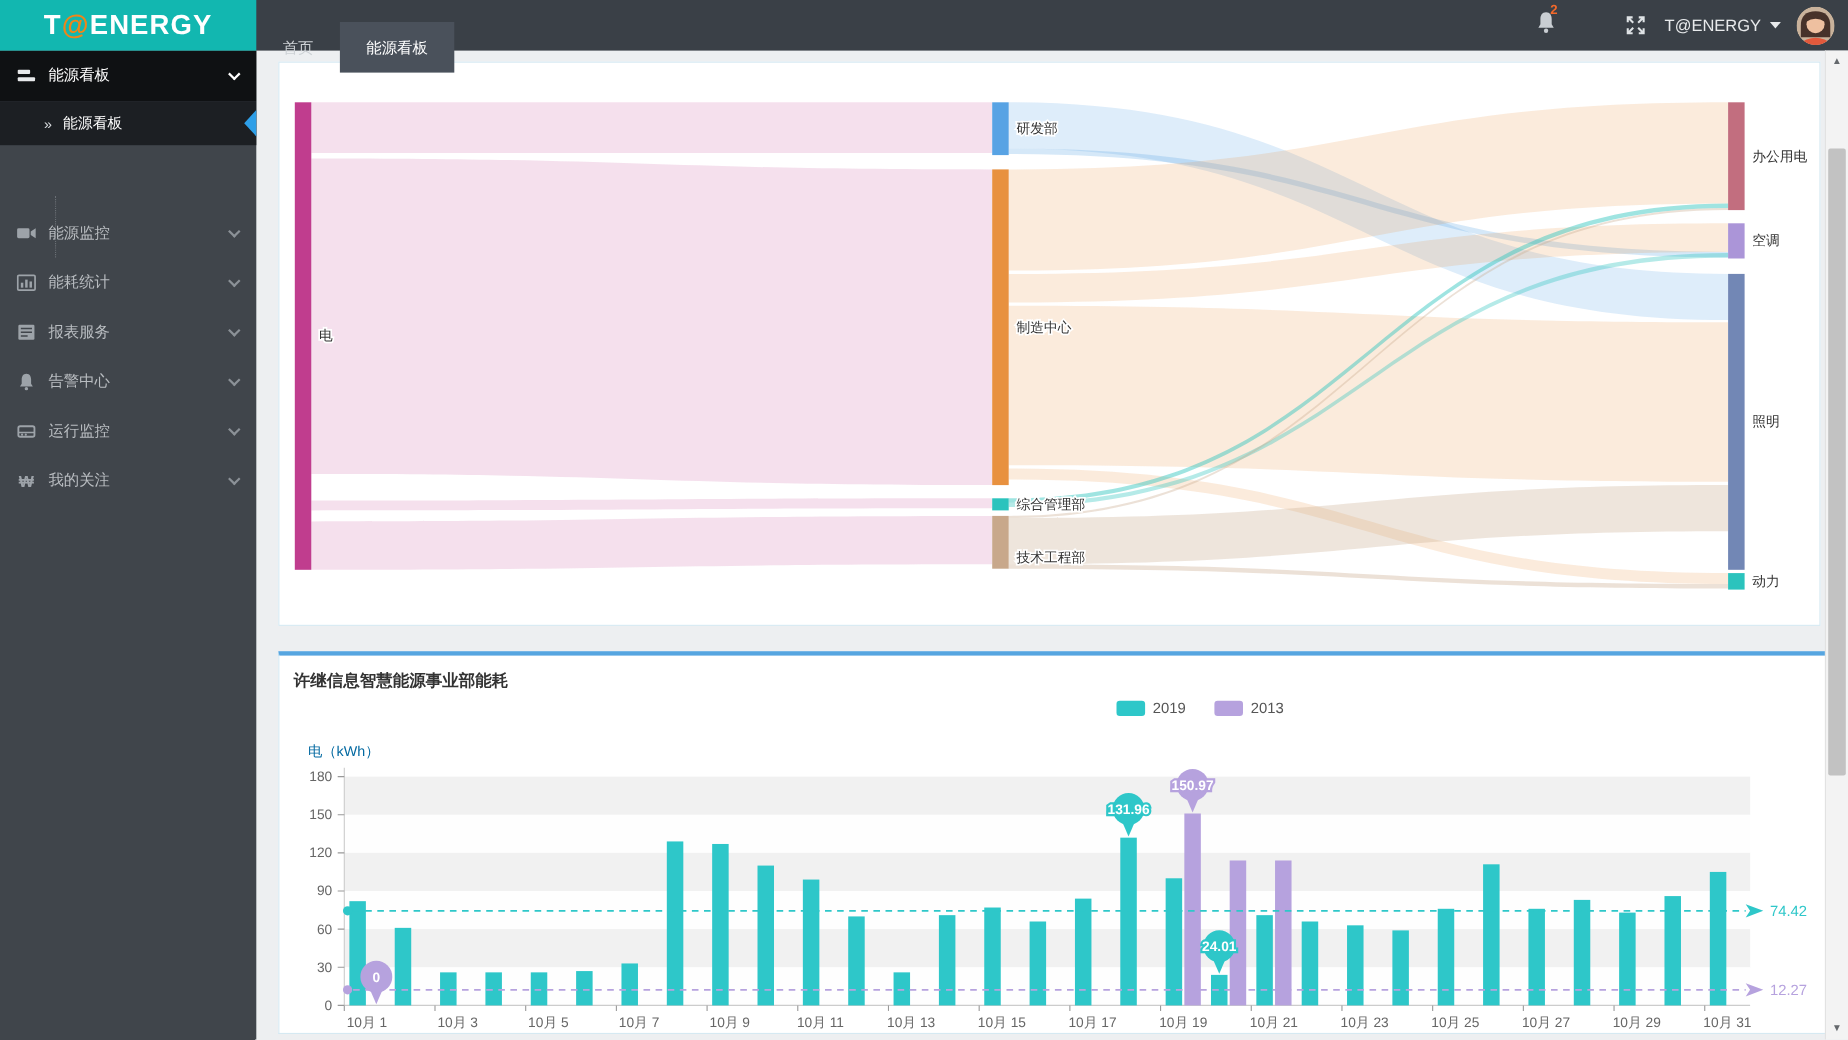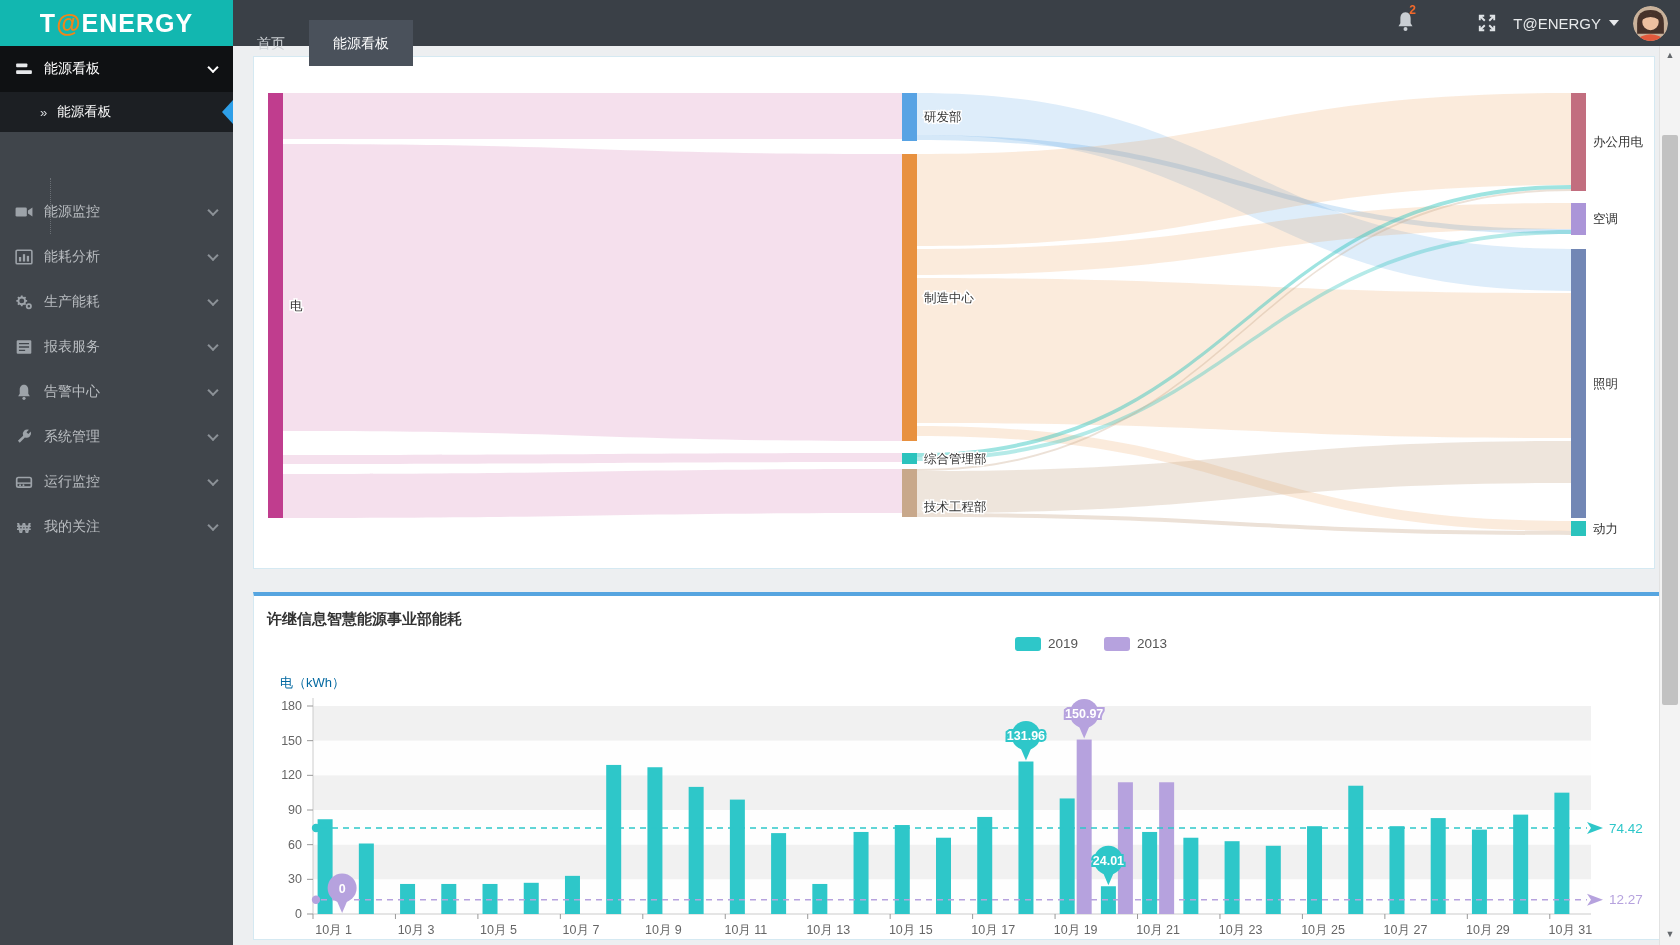--- a/index.html
+++ b/index.html
@@ -149,7 +149,7 @@
         <rect x="7" y="5.5" width="2" height="6.5" fill="#9da3a9"></rect>
         <rect x="10.5" y="7" width="2" height="5" fill="#9da3a9"></rect>
       </svg>
-      <span>能耗分析</span>
+      <span>能耗统计</span>
         <span class="chev"></span>
     </div>
     <div class="side-row">

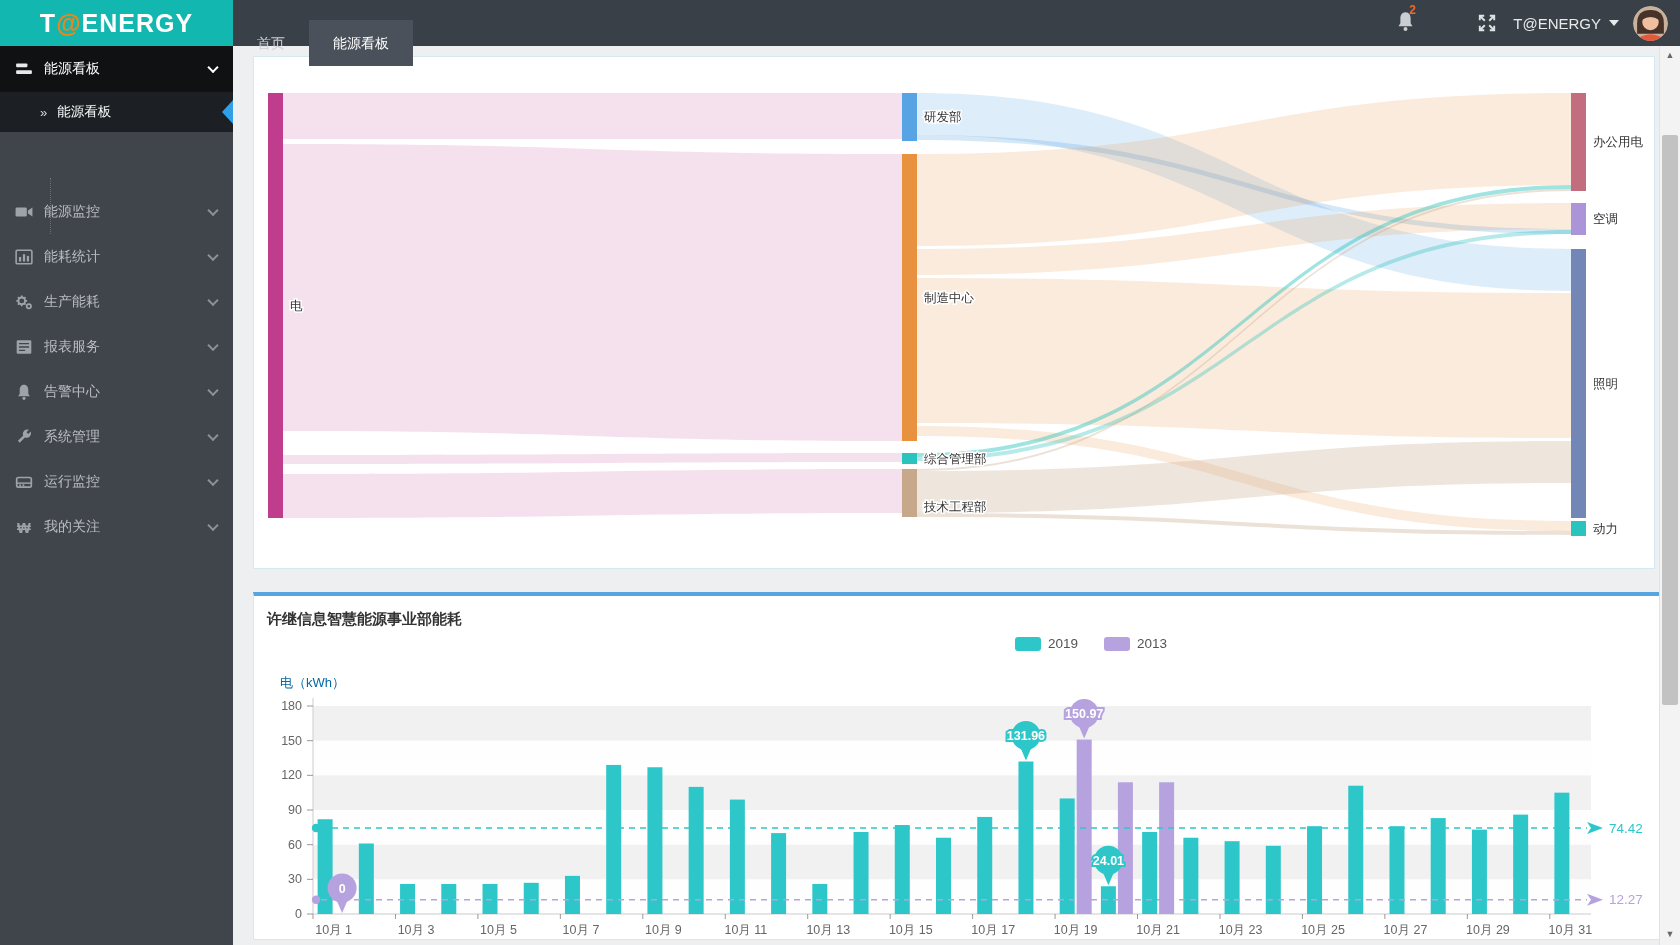--- a/index.html
+++ b/index.html
@@ -150,17 +150,6 @@
         <rect x="10.5" y="7" width="2" height="5" fill="#9da3a9"></rect>
       </svg>
       <span>能耗统计</span>
-        <span class="chev"></span>
-    </div>
-    <div class="side-row">
-      <svg class="s-icon" viewBox="0 0 16 16">
-        <g fill="none" stroke="#9da3a9" stroke-width="1.6">
-          <circle cx="6" cy="7" r="3"></circle>
-          <path d="M6,2.2 V4 M6,10 V11.8 M1.2,7 H3 M9,7 H10.8 M2.6,3.6 L3.9,4.9 M8.1,9.1 L9.4,10.4 M9.4,3.6 L8.1,4.9 M3.9,9.1 L2.6,10.4"></path>
-          <circle cx="12.3" cy="11.8" r="1.9"></circle>
-        </g>
-      </svg>
-      <span>生产能耗</span>
         <span class="chev"></span>
     </div>
     <div class="side-row">

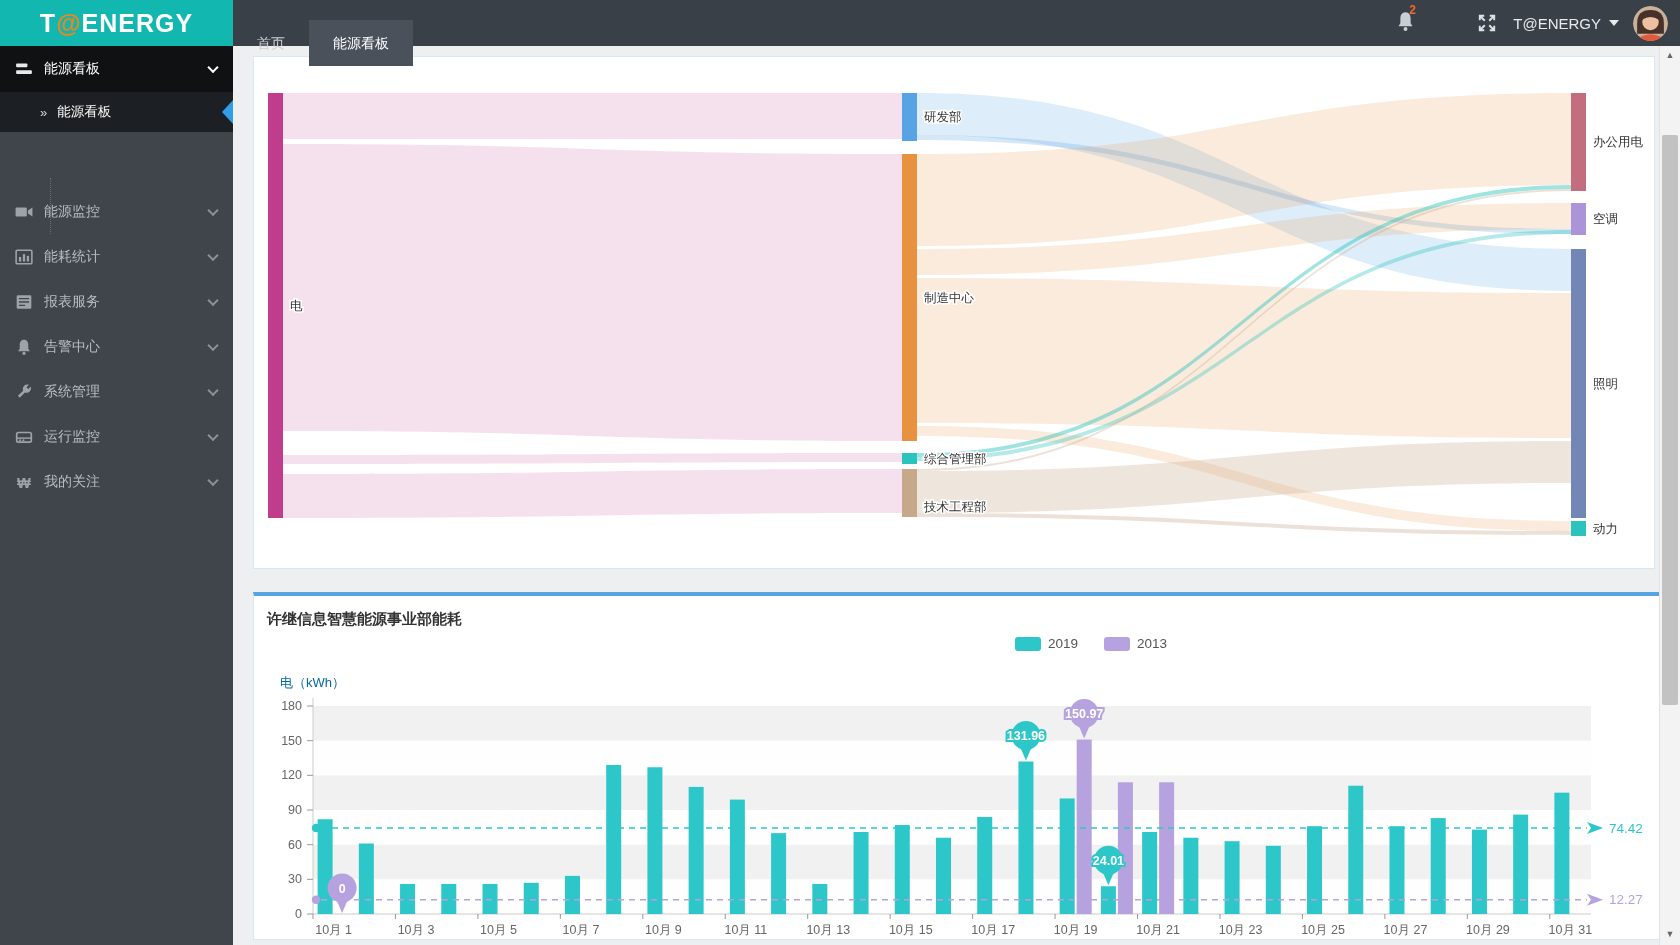--- a/index.html
+++ b/index.html
@@ -166,13 +166,6 @@
         <circle cx="8" cy="13.6" r="1.4" fill="#9da3a9"></circle>
       </svg>
       <span>告警中心</span>
-        <span class="chev"></span>
-    </div>
-    <div class="side-row">
-      <svg class="s-icon" viewBox="0 0 16 16">
-        <path d="M14,3.2 A4,4 0 0 1 8.8,8.4 L4.2,13 L2.6,11.4 L7.2,6.8 A4,4 0 0 1 12.4,1.6 L10.2,3.8 L11.8,5.4 Z" fill="#9da3a9"></path>
-      </svg>
-      <span>系统管理</span>
         <span class="chev"></span>
     </div>
     <div class="side-row">

